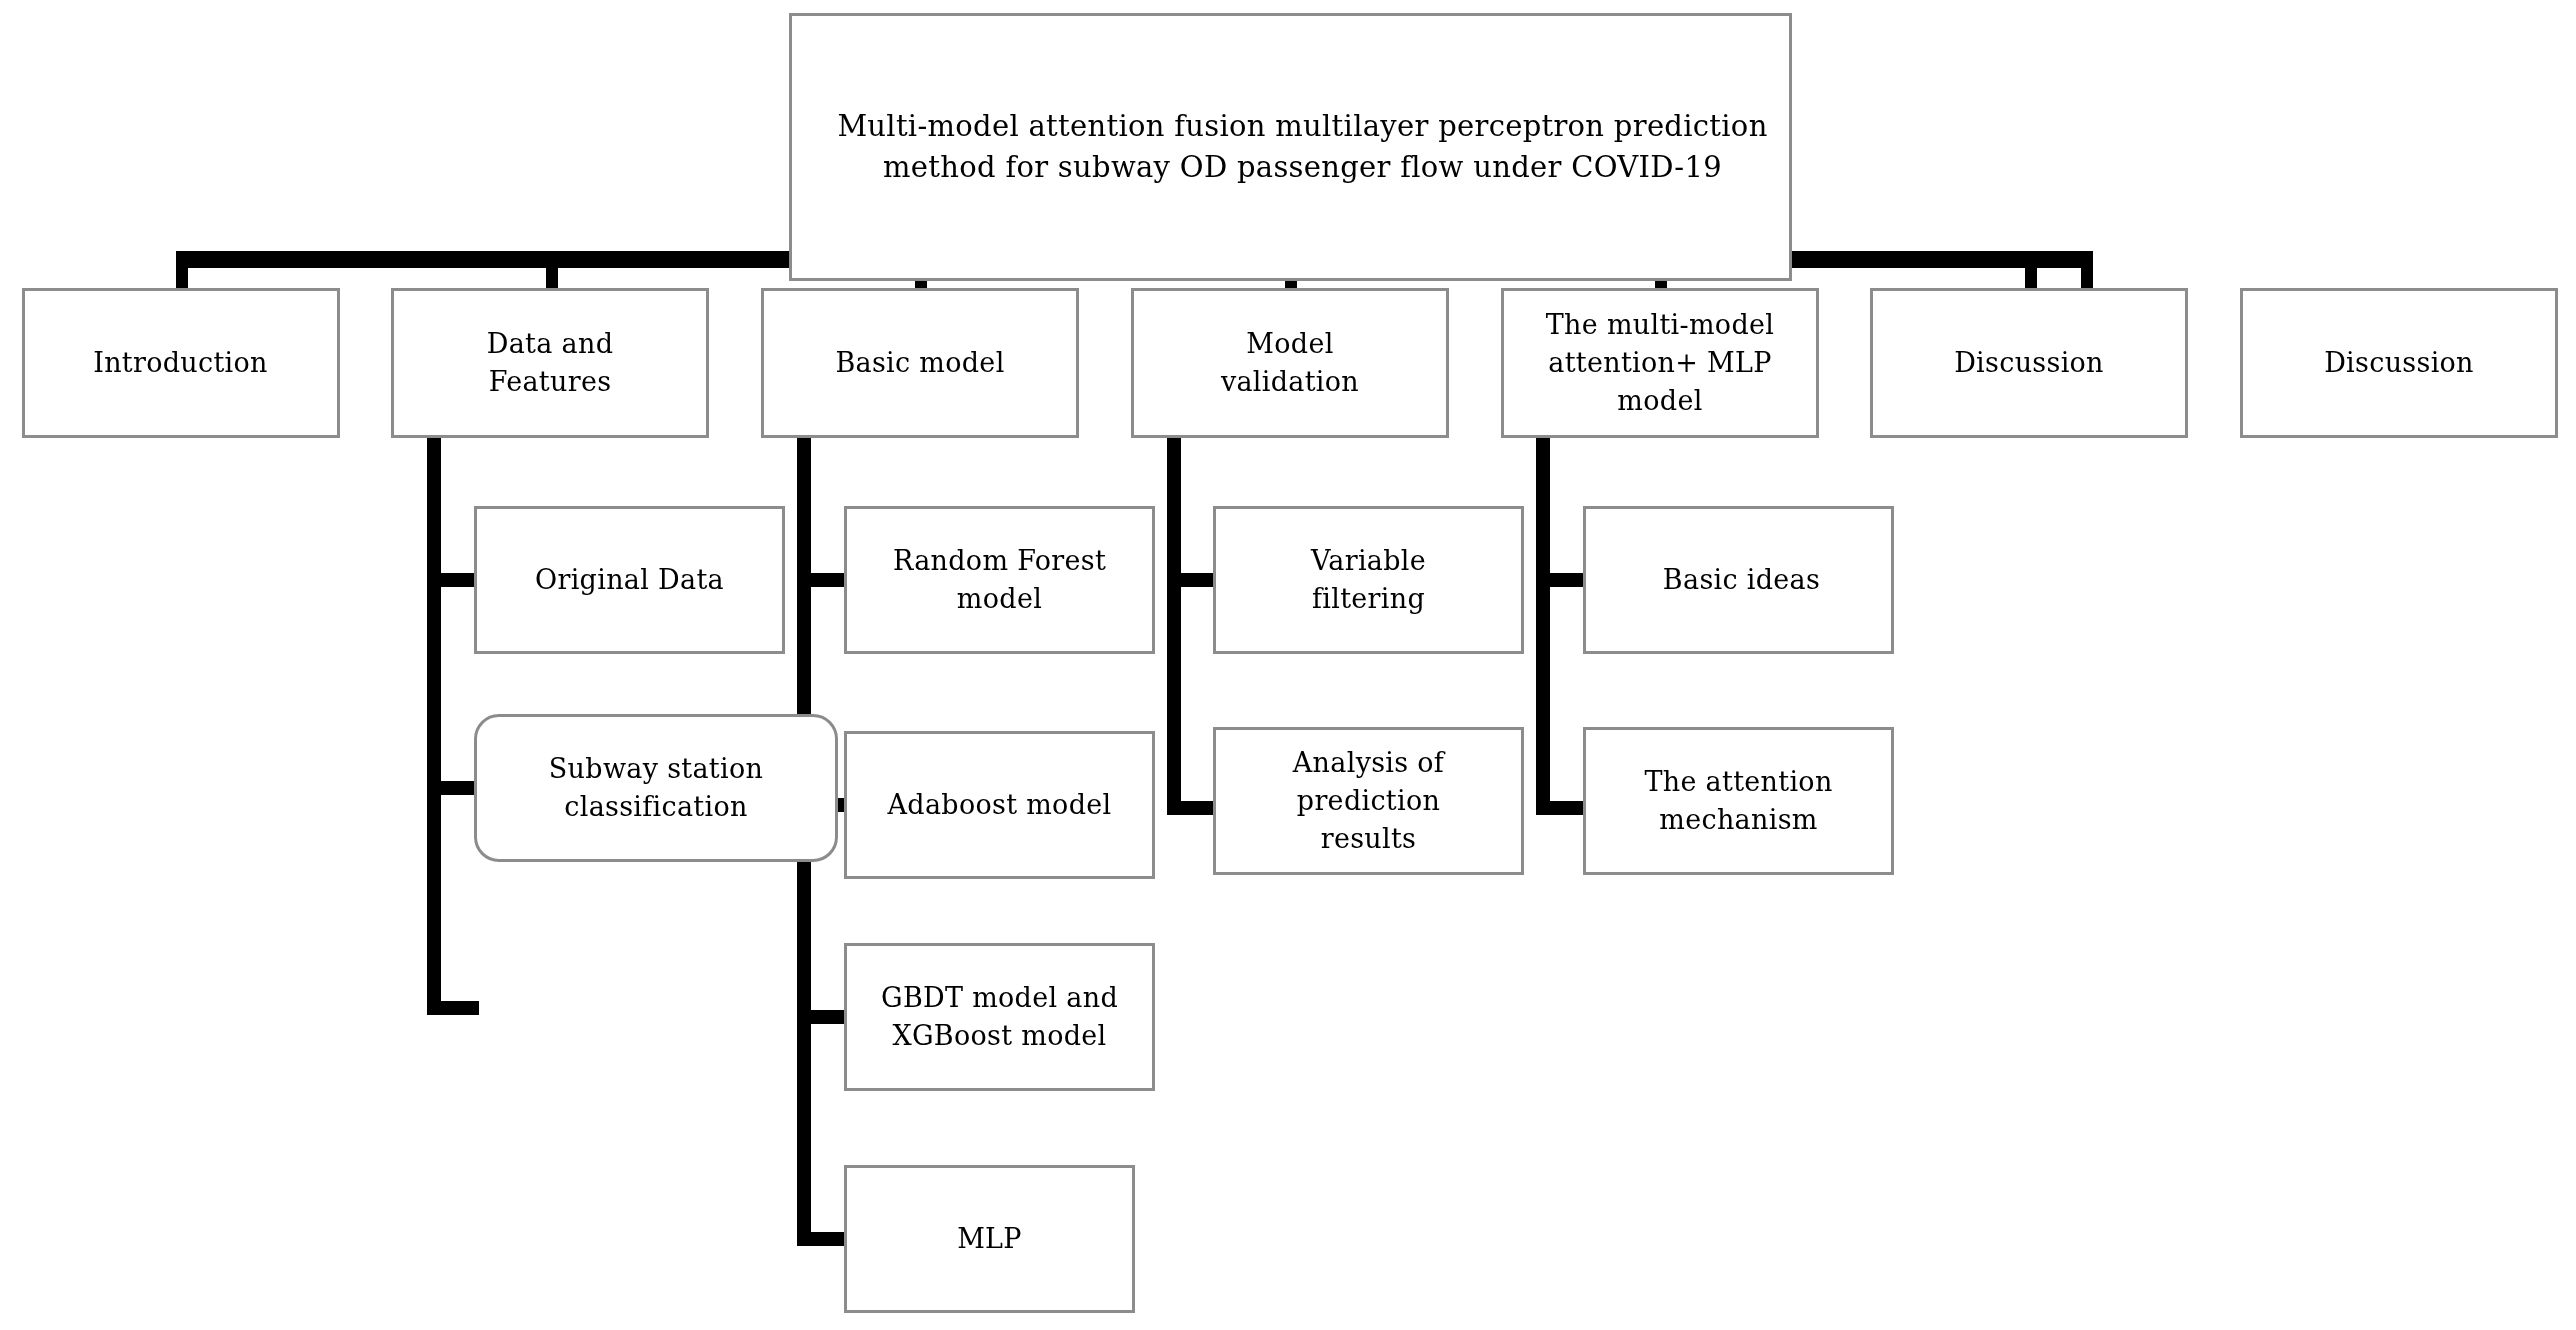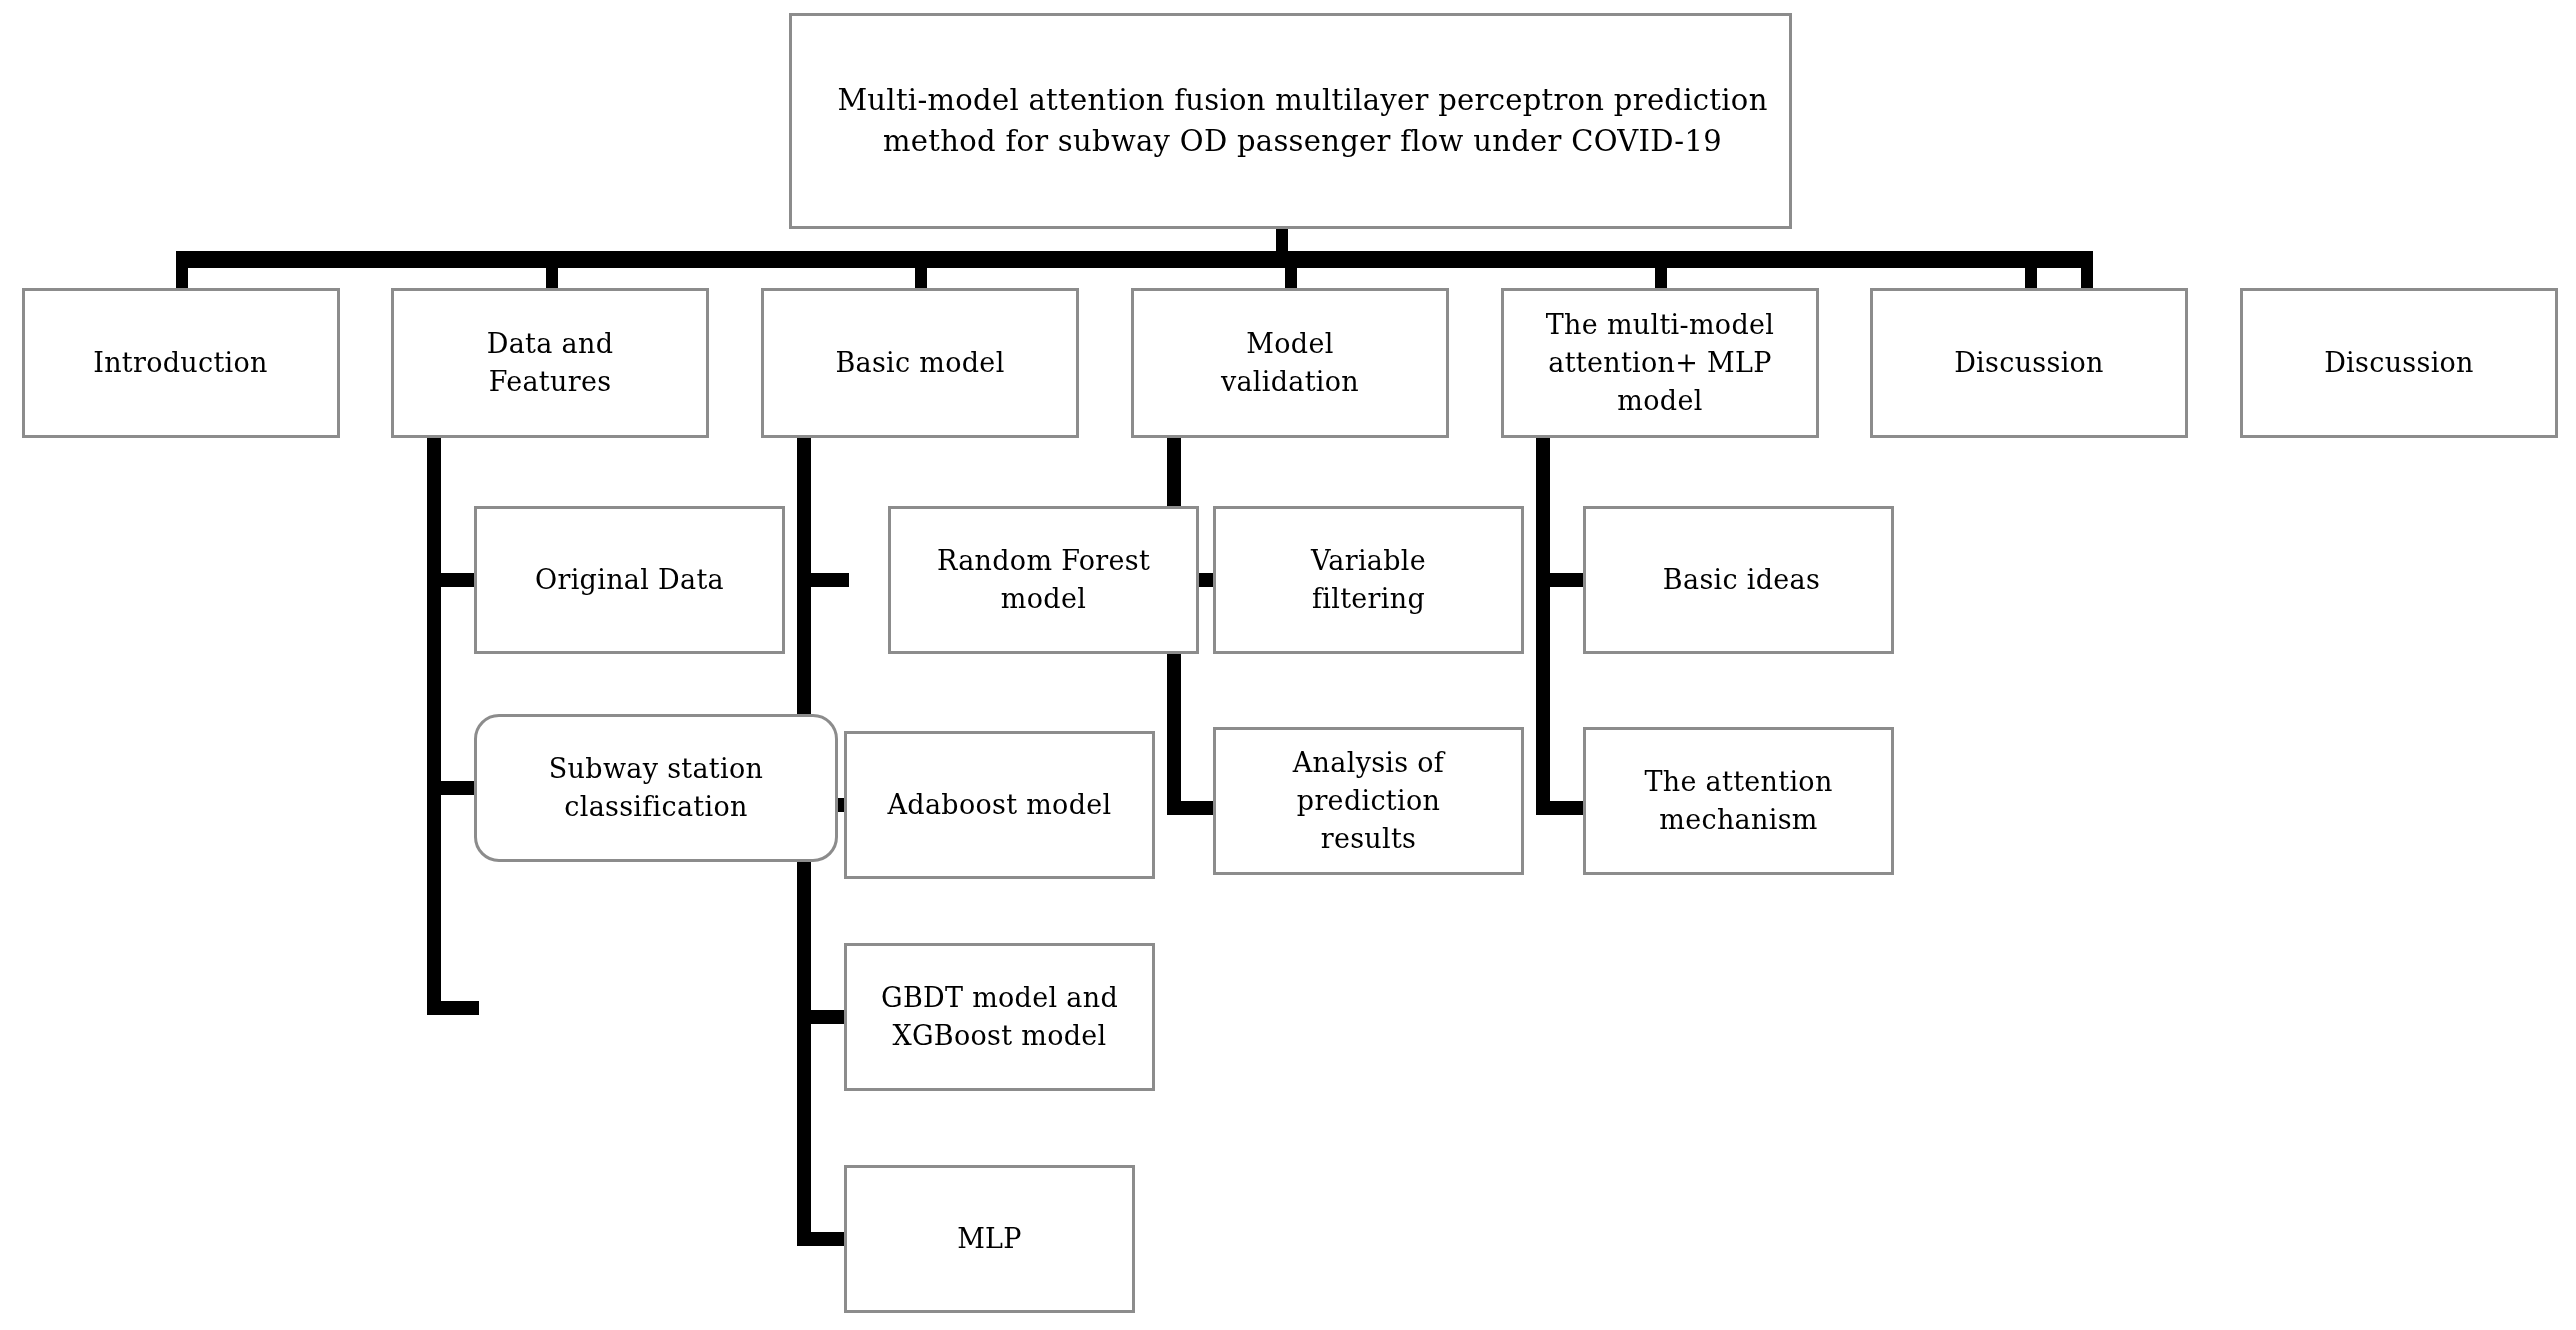--- a/index.html
+++ b/index.html
@@ -79,7 +79,7 @@
   <div class="conn" style="left:1536px; top:573px; width:52px; height:14.3px;"></div>
   <div class="conn" style="left:1536px; top:801px; width:52px; height:14.3px;"></div>
 
-  <div class="node root" style="left:789px; top:13px; width:1003px; height:216px;padding-left:24px;">Multi-model attention fusion multilayer perceptron prediction method for subway OD passenger flow under COVID-19</div>
+  <div class="node root" style="left:789px; top:13px; width:1003px; height:268px;padding-left:24px;">Multi-model attention fusion multilayer perceptron prediction method for subway OD passenger flow under COVID-19</div>
 
   <div class="node level2" style="left:21.5px; top:288px; width:318px; height:150px;">Introduction</div>
 

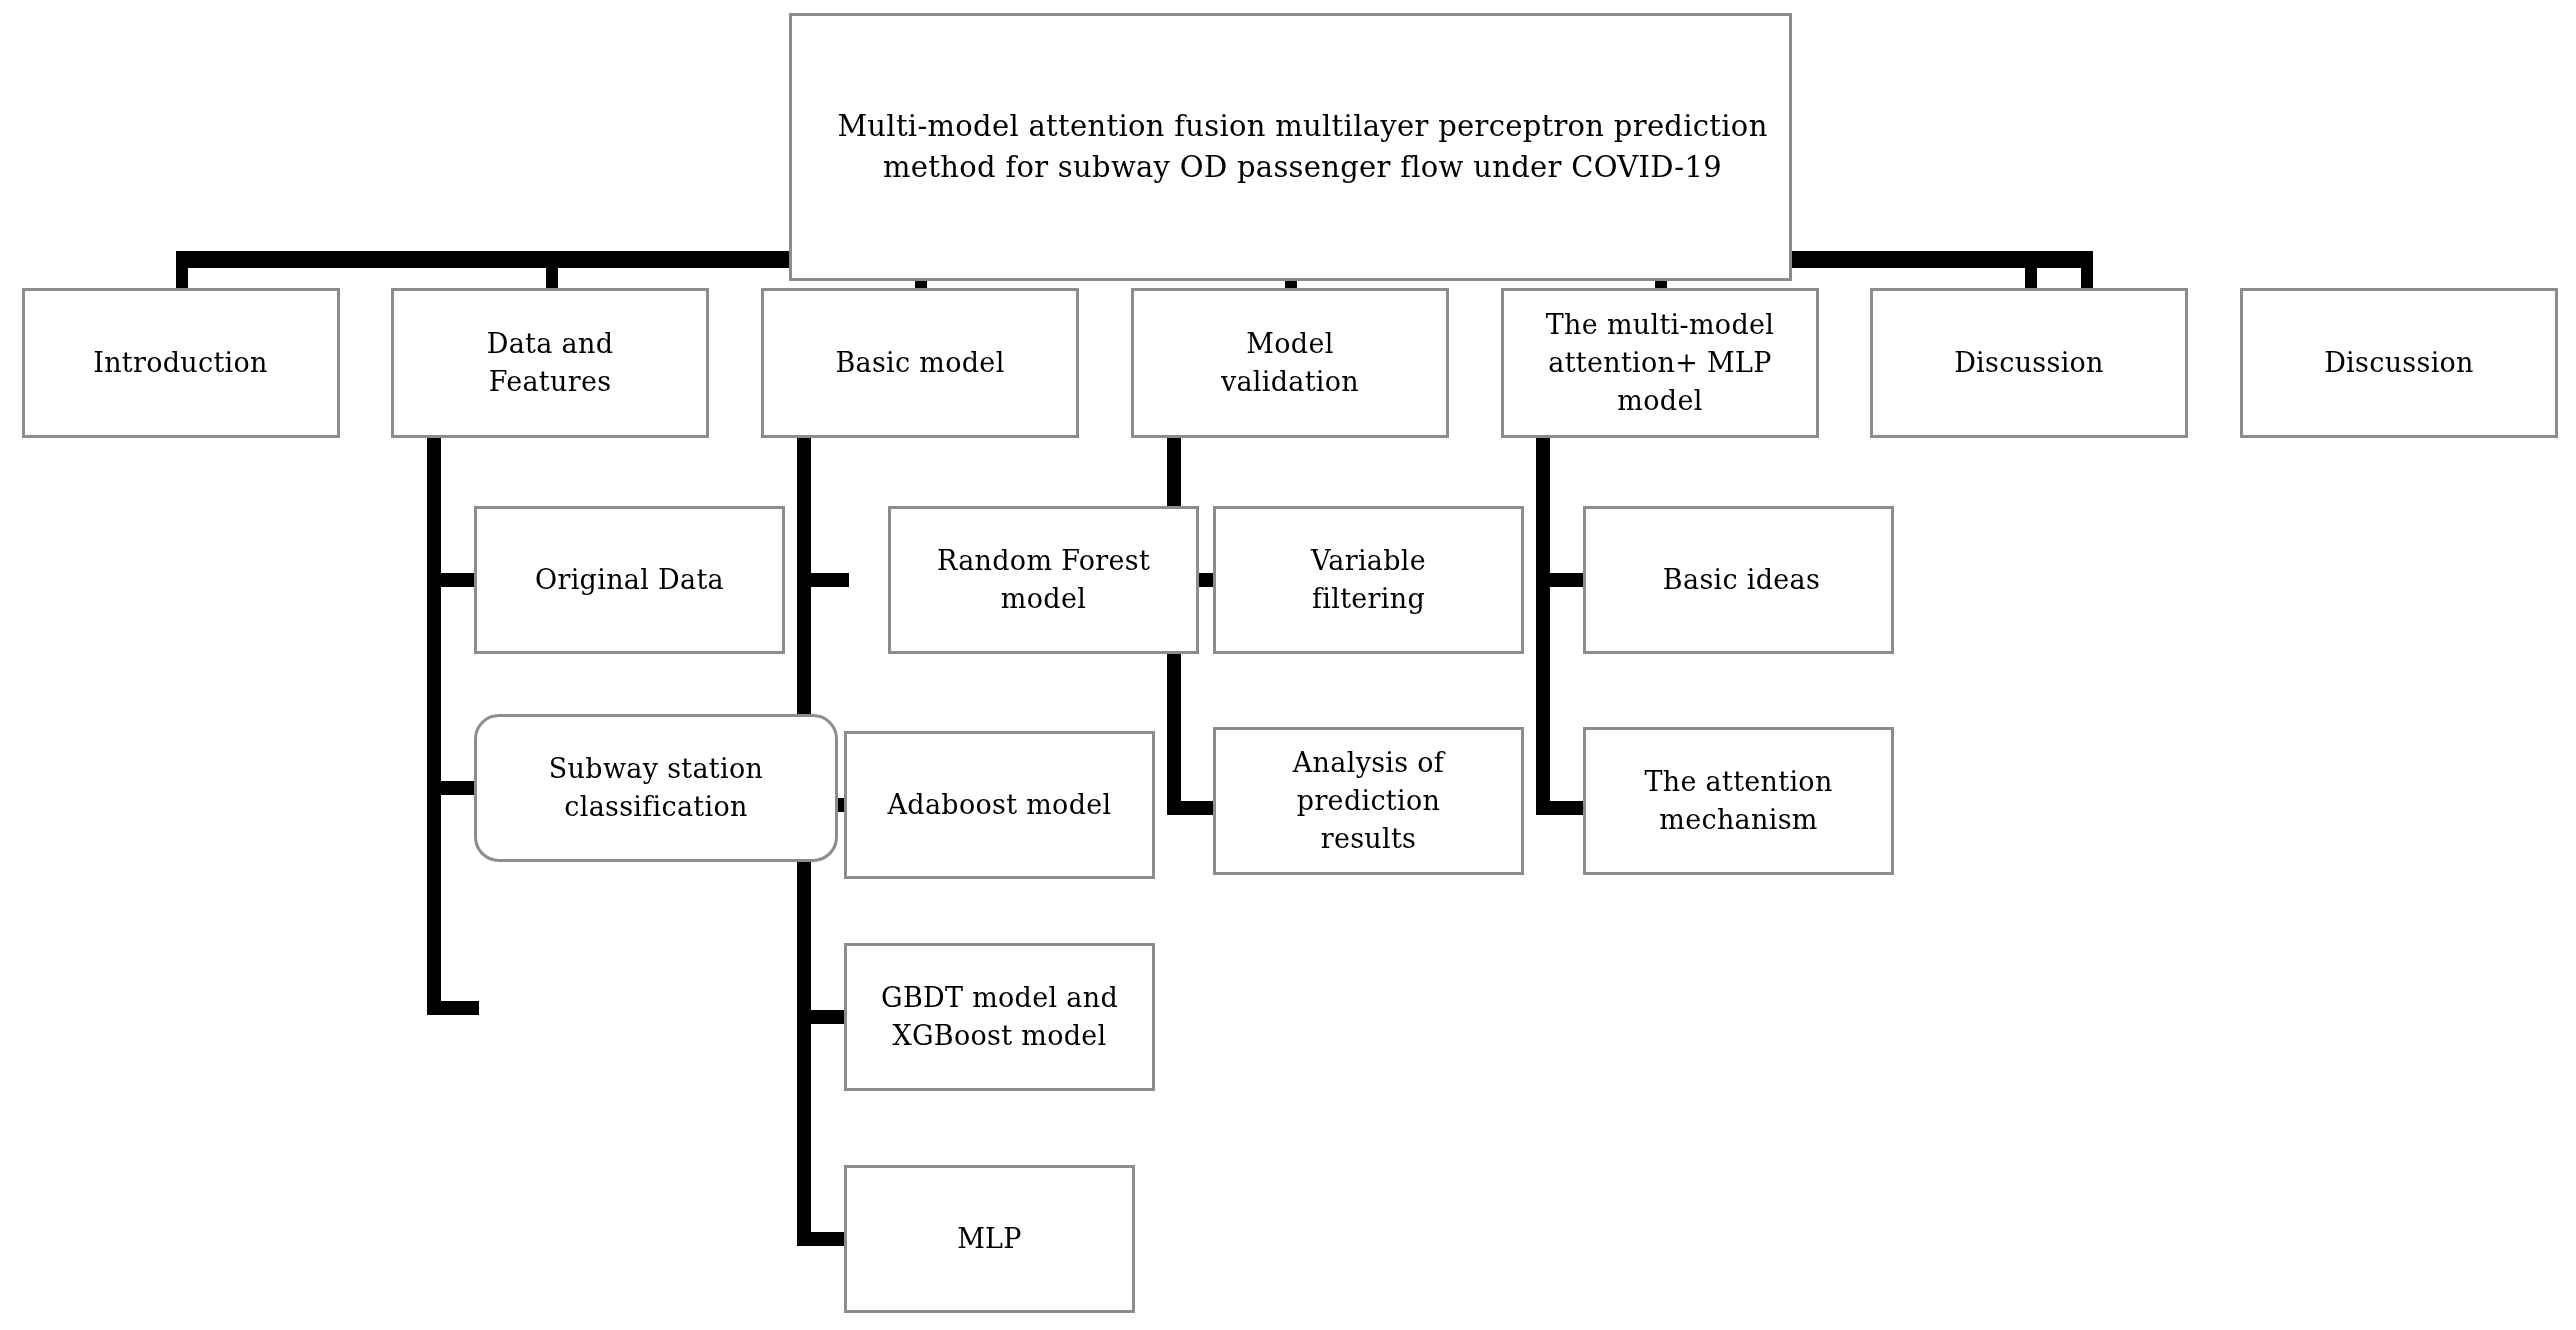--- a/index.html
+++ b/index.html
@@ -105,7 +105,7 @@
 classification</div>
 
 
-  <div class="node level3" style="left:844px; top:506px; width:311px; height:148px;margin-left:44px;">Random Forest
+  <div class="node level3" style="left:844px; top:506px; width:311px; height:148px;">Random Forest
 model</div>
 
   <div class="node level3" style="left:844px; top:731px; width:311px; height:148px;">Adaboost model</div>

